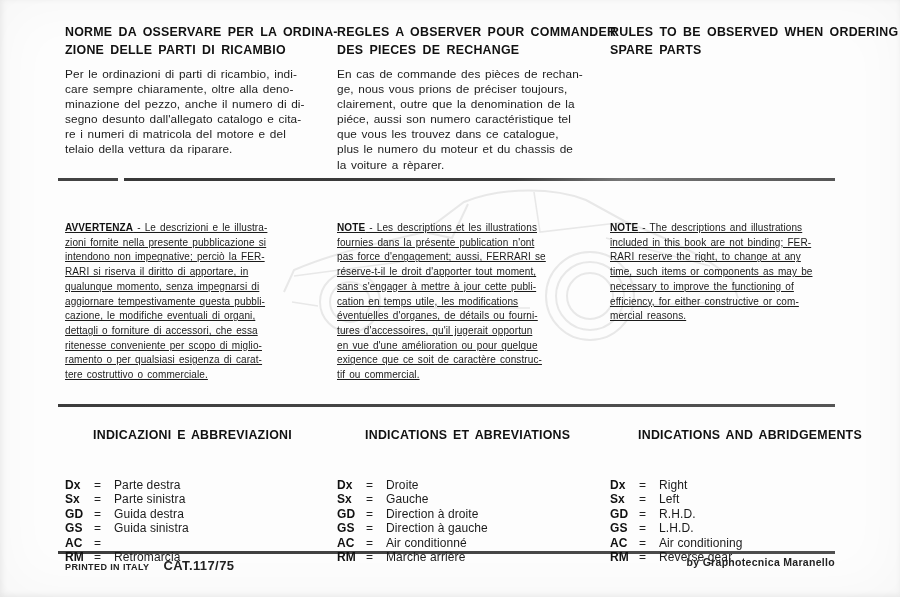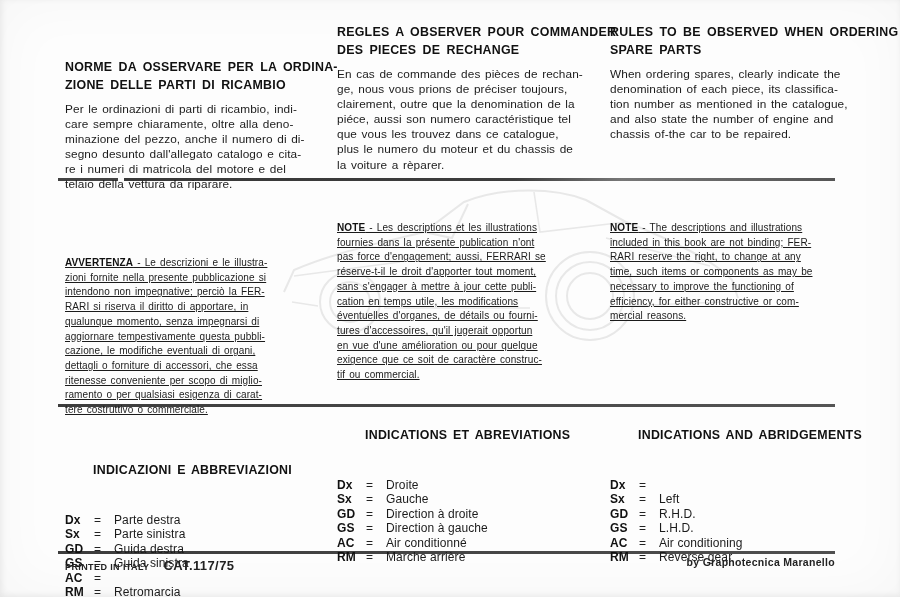--- a/index.html
+++ b/index.html
@@ -12,7 +12,7 @@
   }
   .abs{position:absolute;}
   .pre{white-space:pre;}
-  .col1{left:65px;width:272px;margin-top:35px;}
+  .col1{left:65px;width:272px;}
   .col2{left:337px;width:260px;}
   .col3{left:610px;width:245px;}
   .hdr{

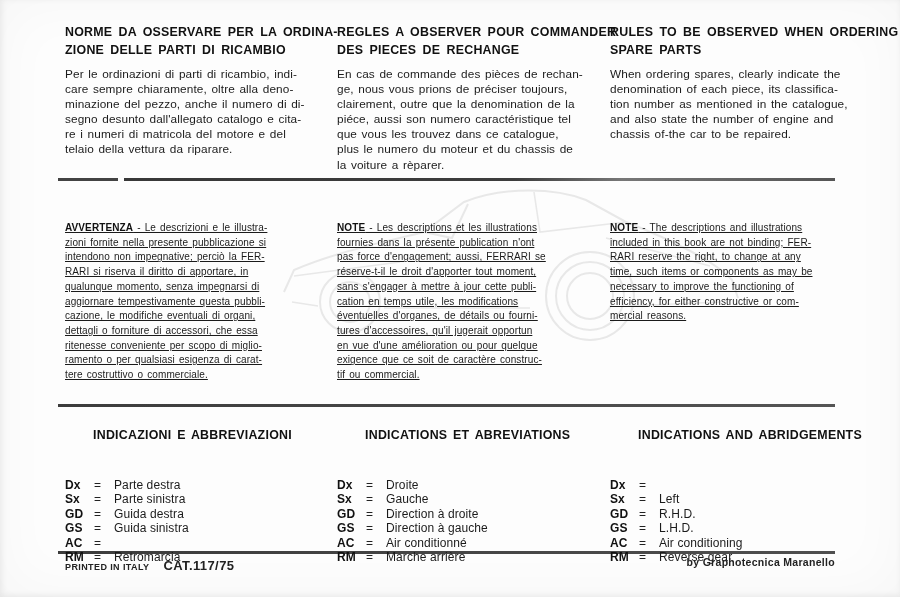--- a/index.html
+++ b/index.html
@@ -99,11 +99,6 @@
 que vous les trouvez dans ce catalogue,
 plus le numero du moteur et du chassis de
 la voiture a rèparer.</div>
-  <div class="abs txt col3 intro pre">When ordering spares, clearly indicate the
-denomination of each piece, its classifica-
-tion number as mentioned in the catalogue,
-and also state the number of engine and
-chassis of-the car to be repaired.</div>
 
   <div id="rule1a" class="rule"></div>
   <div id="rule1b" class="rule"></div>

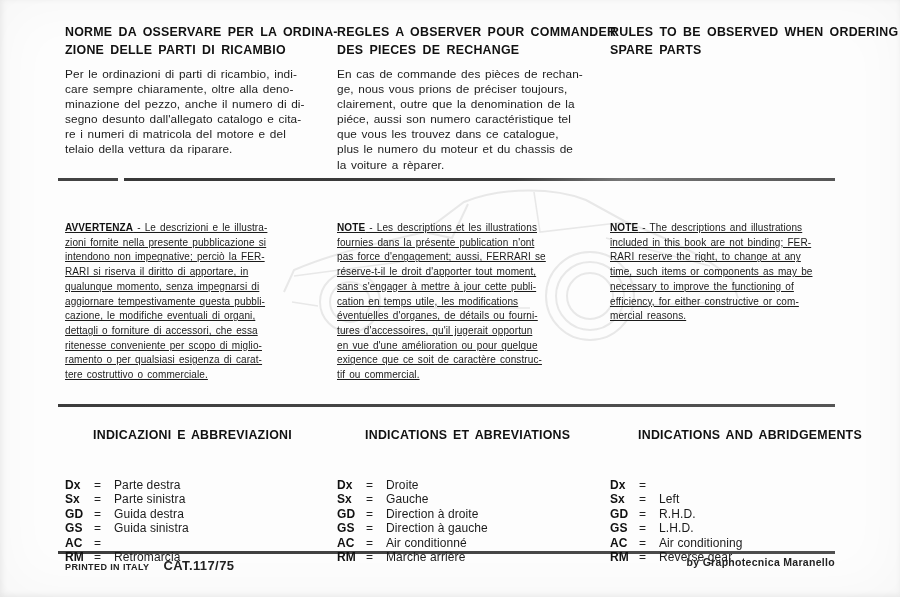--- a/index.html
+++ b/index.html
@@ -208,6 +208,7 @@
     <div class="abbr-row">
         <span class="ab">Dx</span>
         <span class="eq">=</span>
+        <span>Right</span>
       </div>
     <div class="abbr-row">
         <span class="ab">Sx</span>

